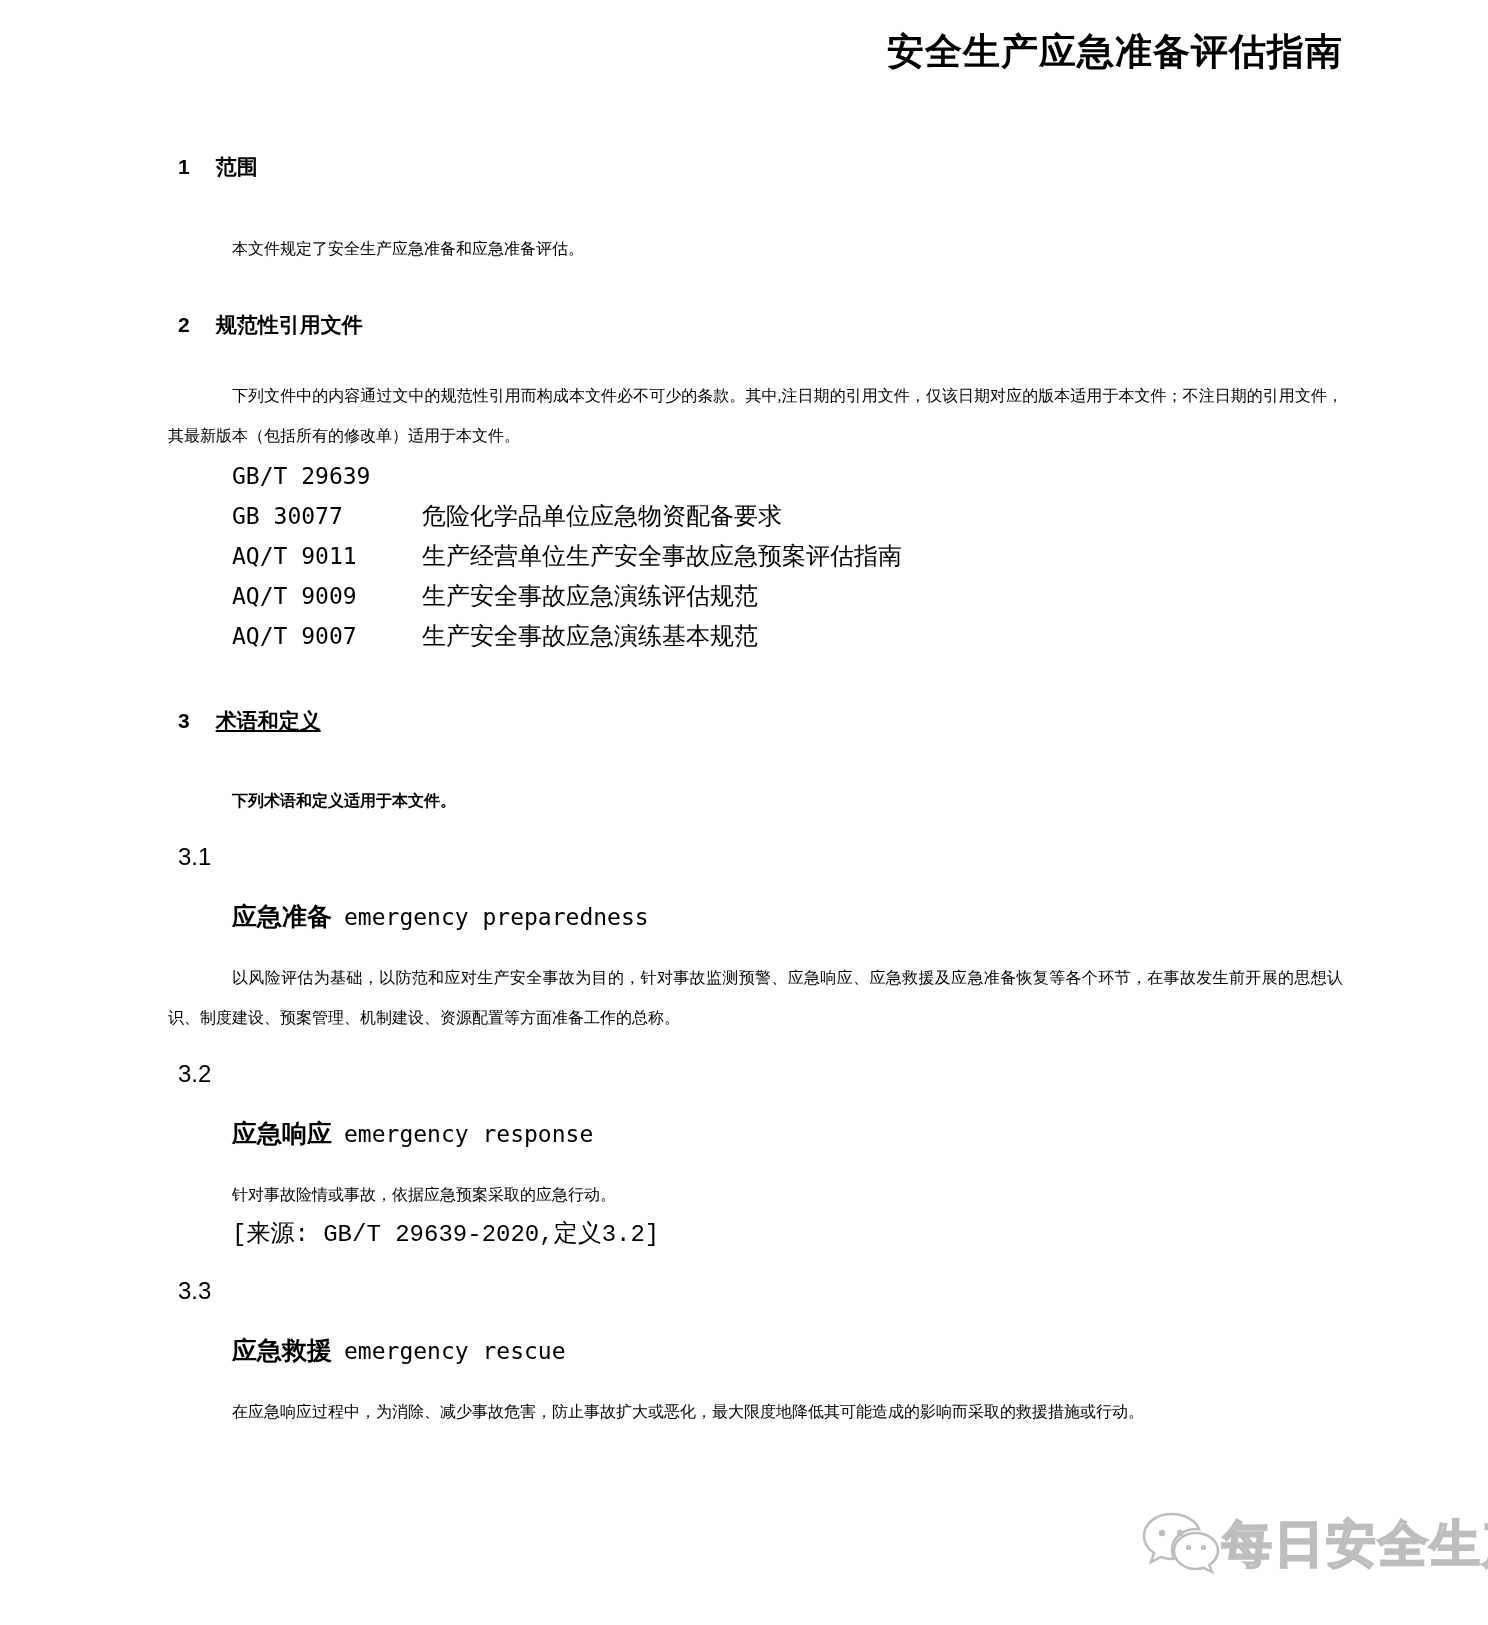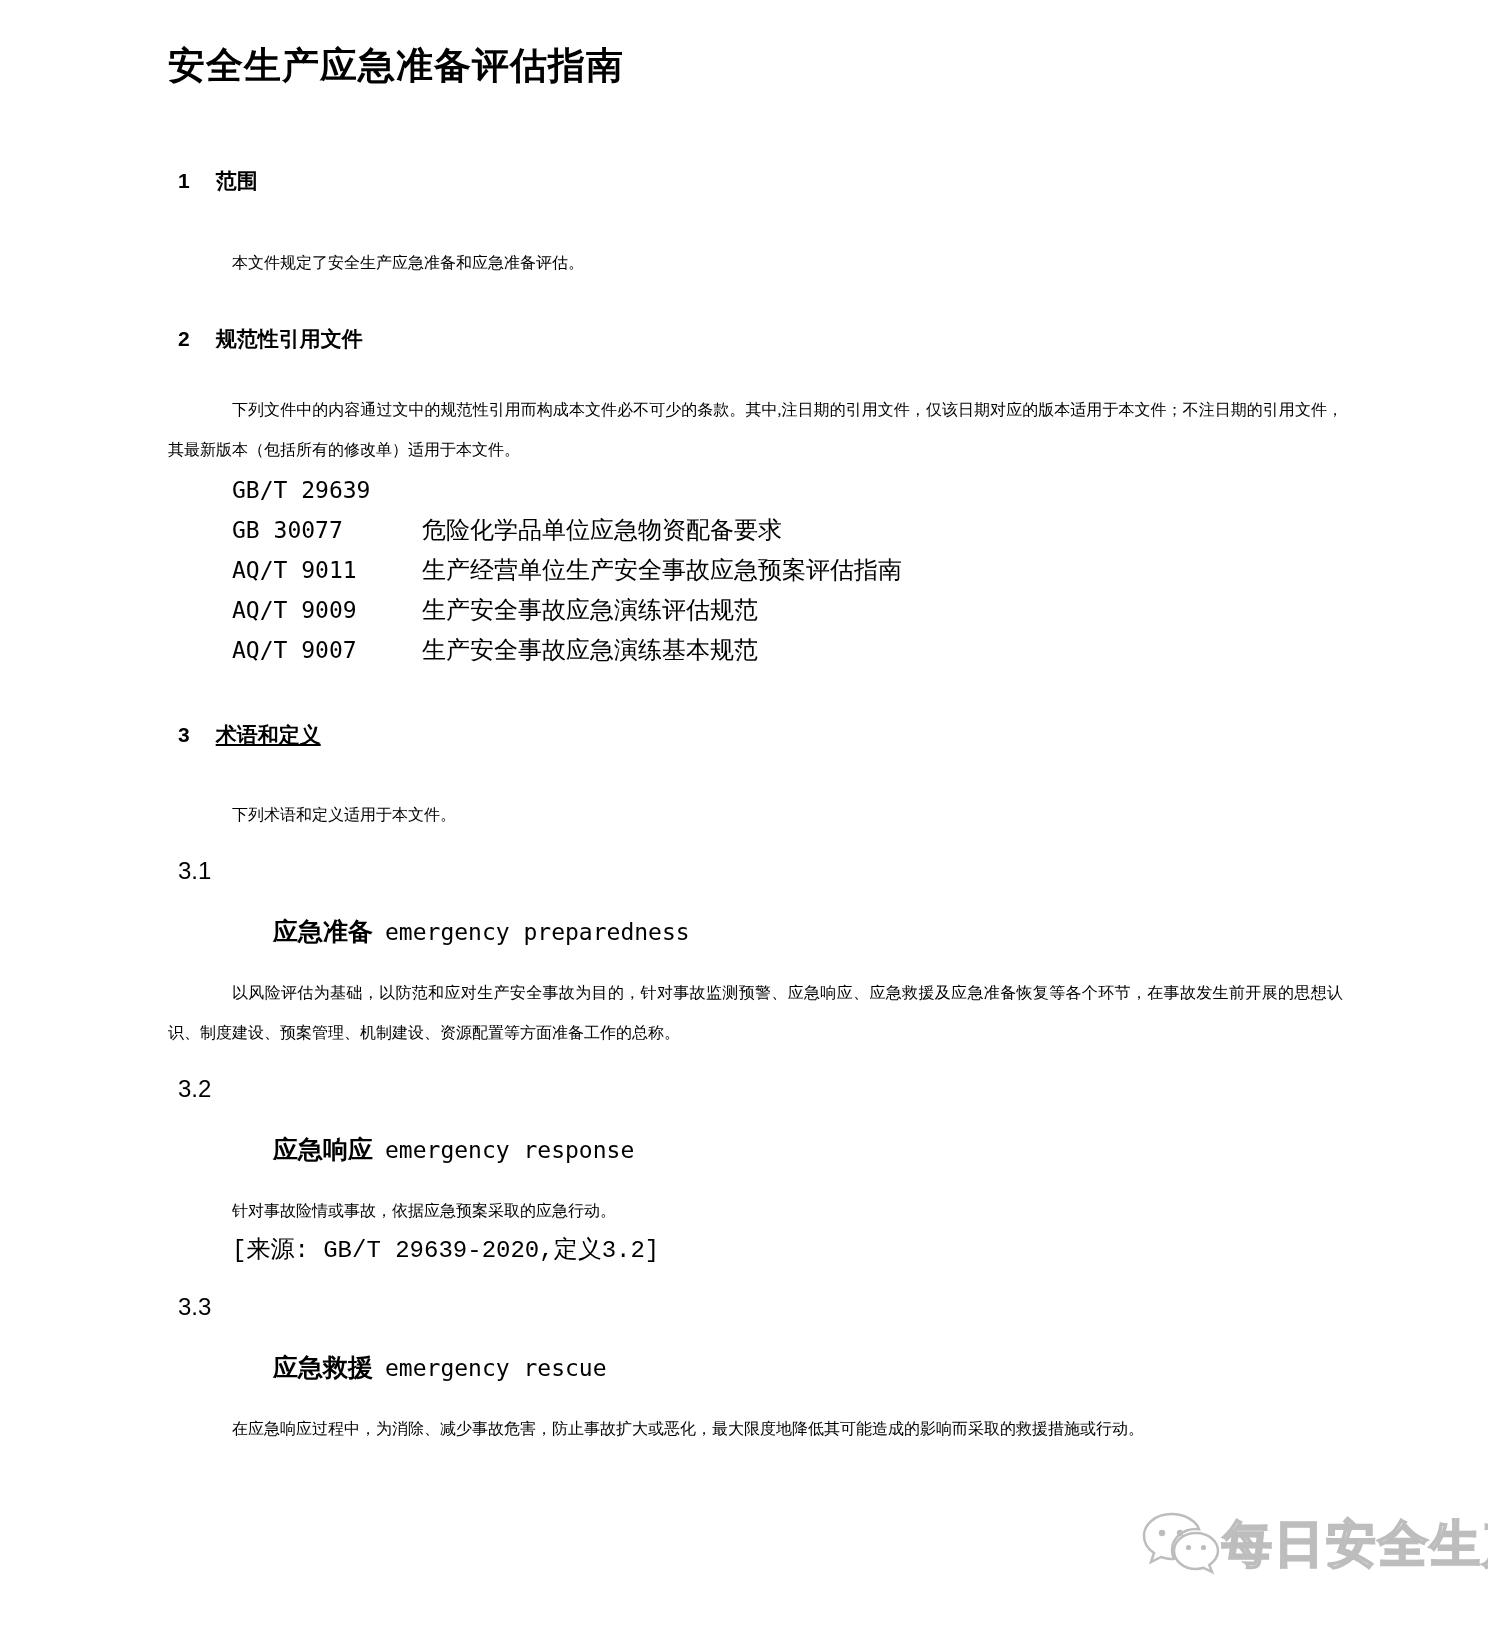--- a/index.html
+++ b/index.html
@@ -20,8 +20,8 @@
     padding: 0 145px 0 168px;
   }
   .doc-title {
-    margin-top: 44px;
-    text-align: left;
+    margin-top: 30px;
+    text-align: right;
     font-family: "Liberation Sans", "DejaVu Sans", sans-serif;
     font-weight: bold;
     font-size: 37px;

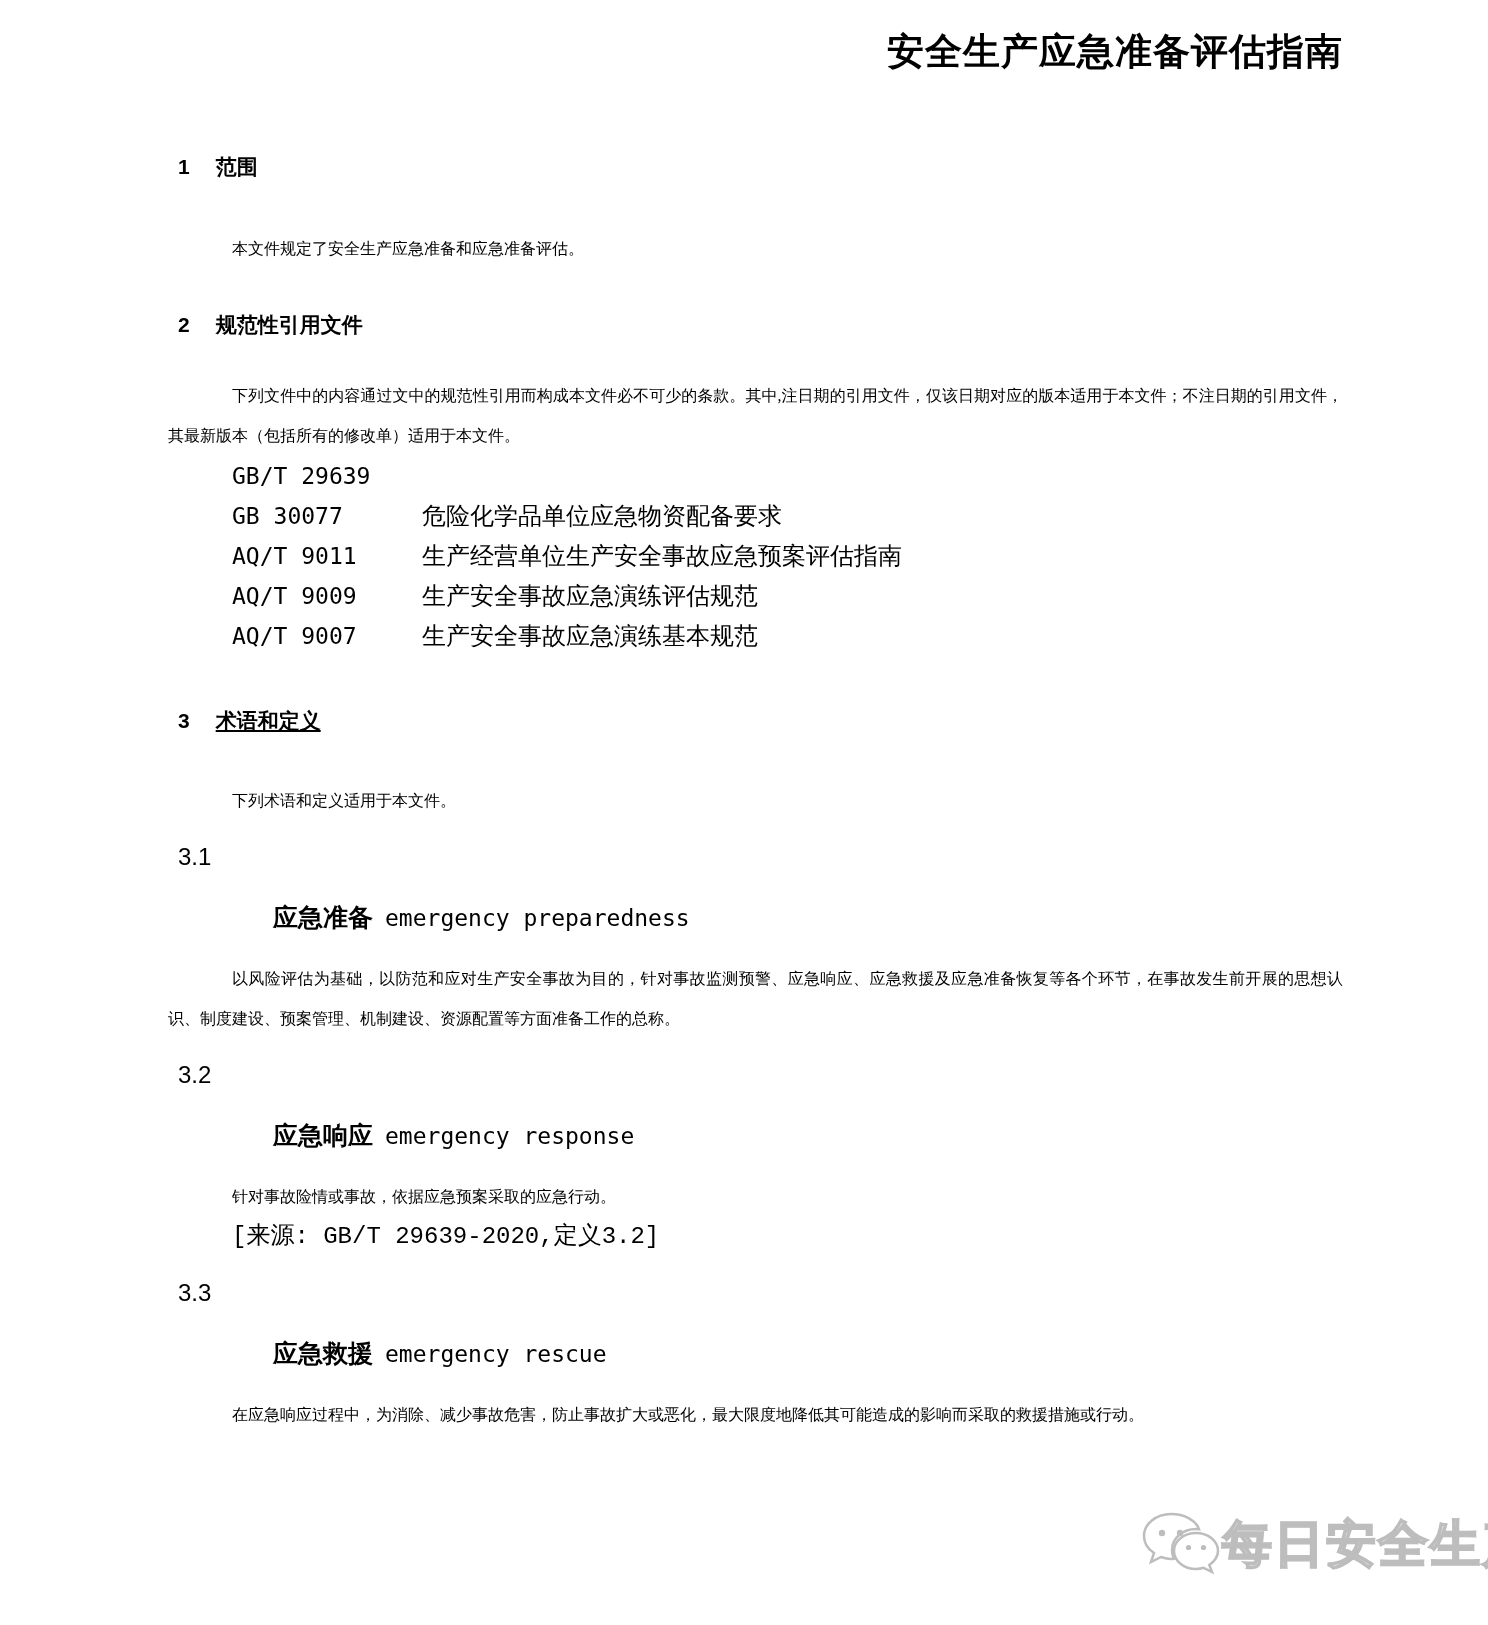--- a/index.html
+++ b/index.html
@@ -48,7 +48,7 @@
   }
   .para-first  { margin-top: 44px; }
   .para-sec2   { margin-top: 33px; }
-  .para-sec3   { margin-top: 42px; }
+  .para-sec3   { margin-top: 42px; font-weight: bold; }
   .ref-list { margin-top: 0; }
   .ref-row {
     display: flex;

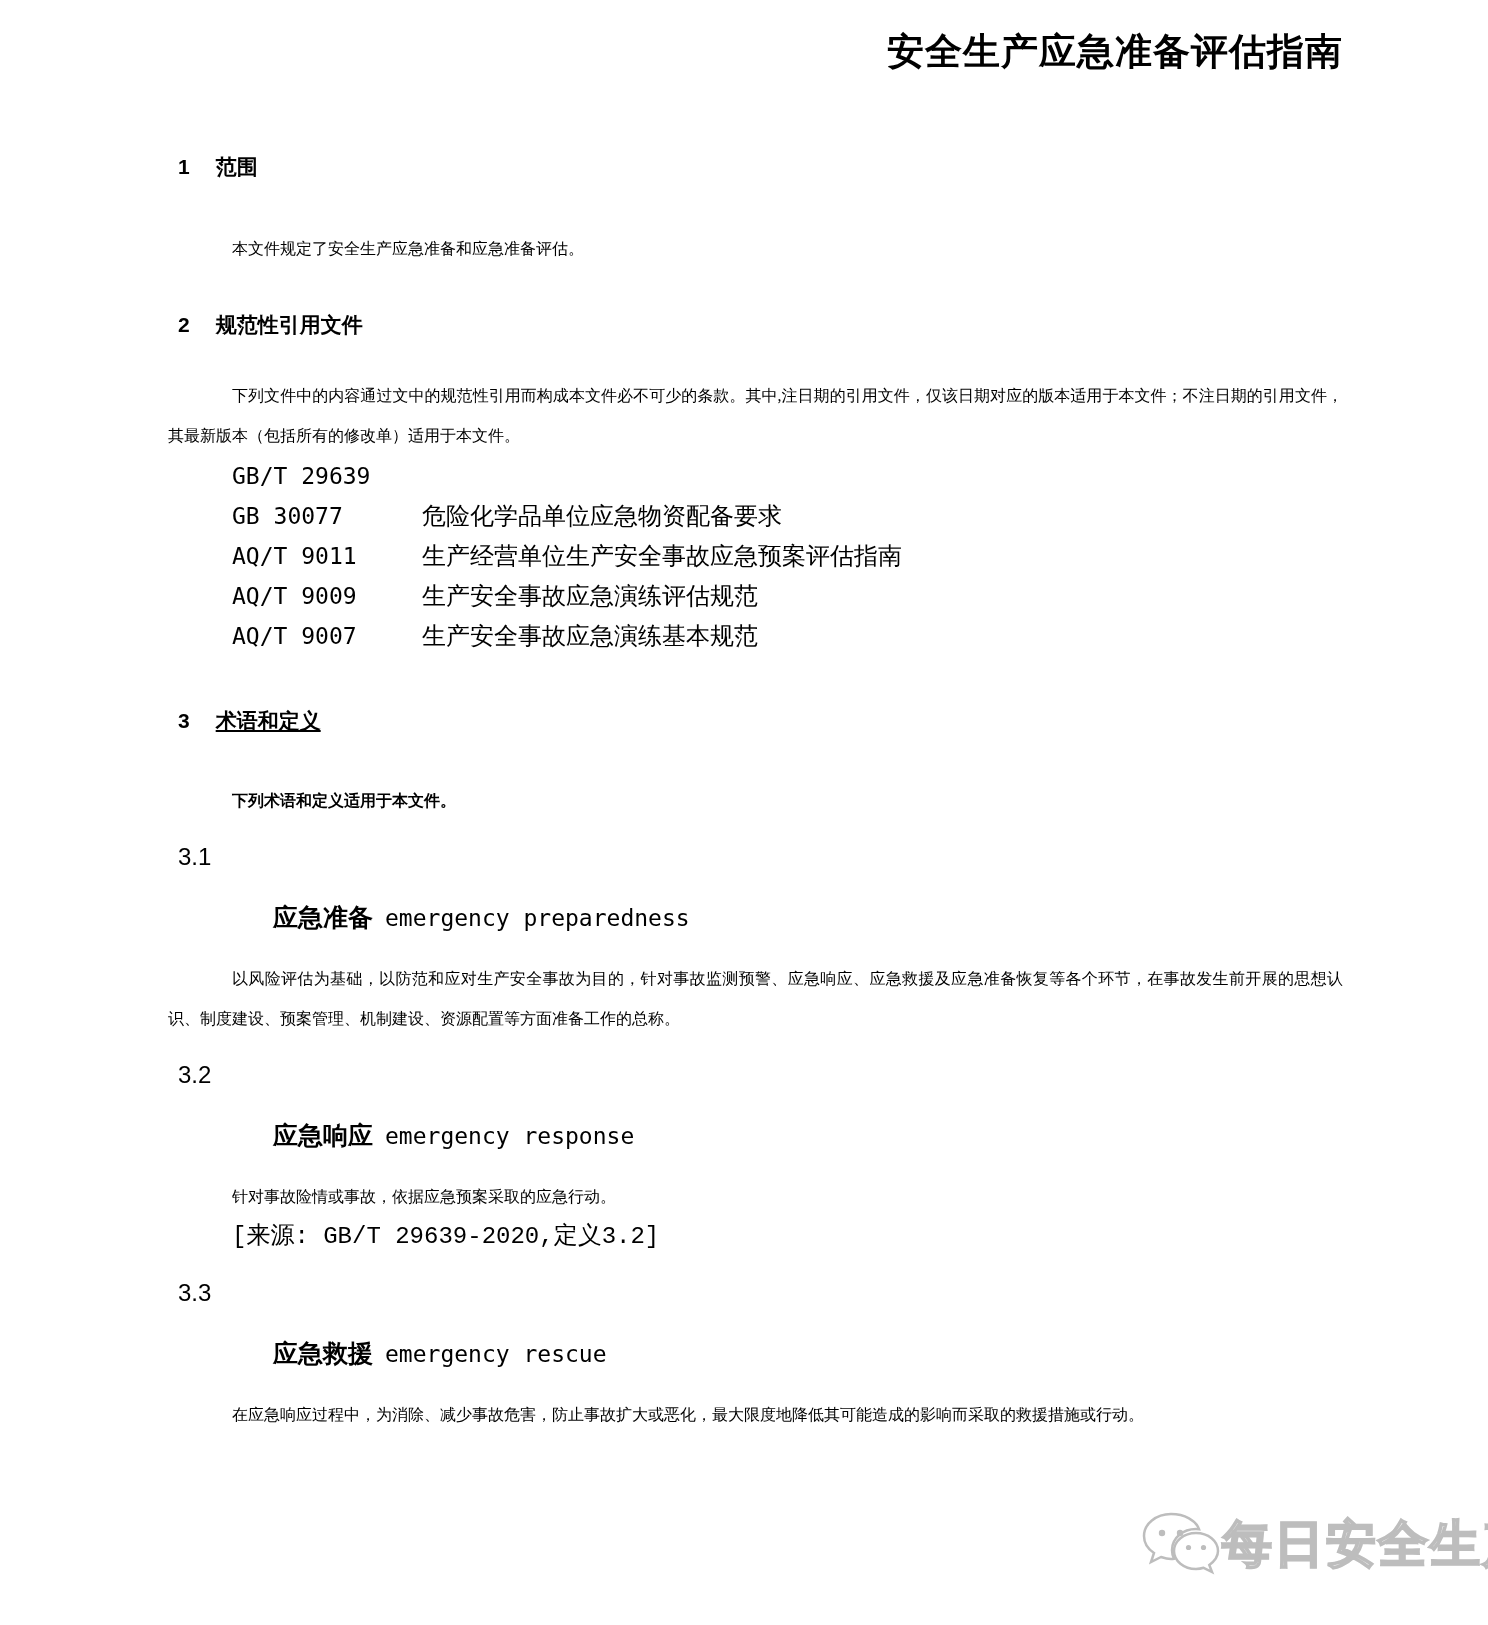--- a/index.html
+++ b/index.html
@@ -78,10 +78,9 @@
     margin-top: 20px;
   }
   .term-zh {
-    font-family: Liberation Sans, sans-serif;
+    font-family: Liberation Mono, monospace;
     font-weight: bold;
     font-size: 25px;
-    margin-left: 41px;
   }
   .term-en {
     font-family: "DejaVu Sans Mono", "Liberation Mono", monospace;

